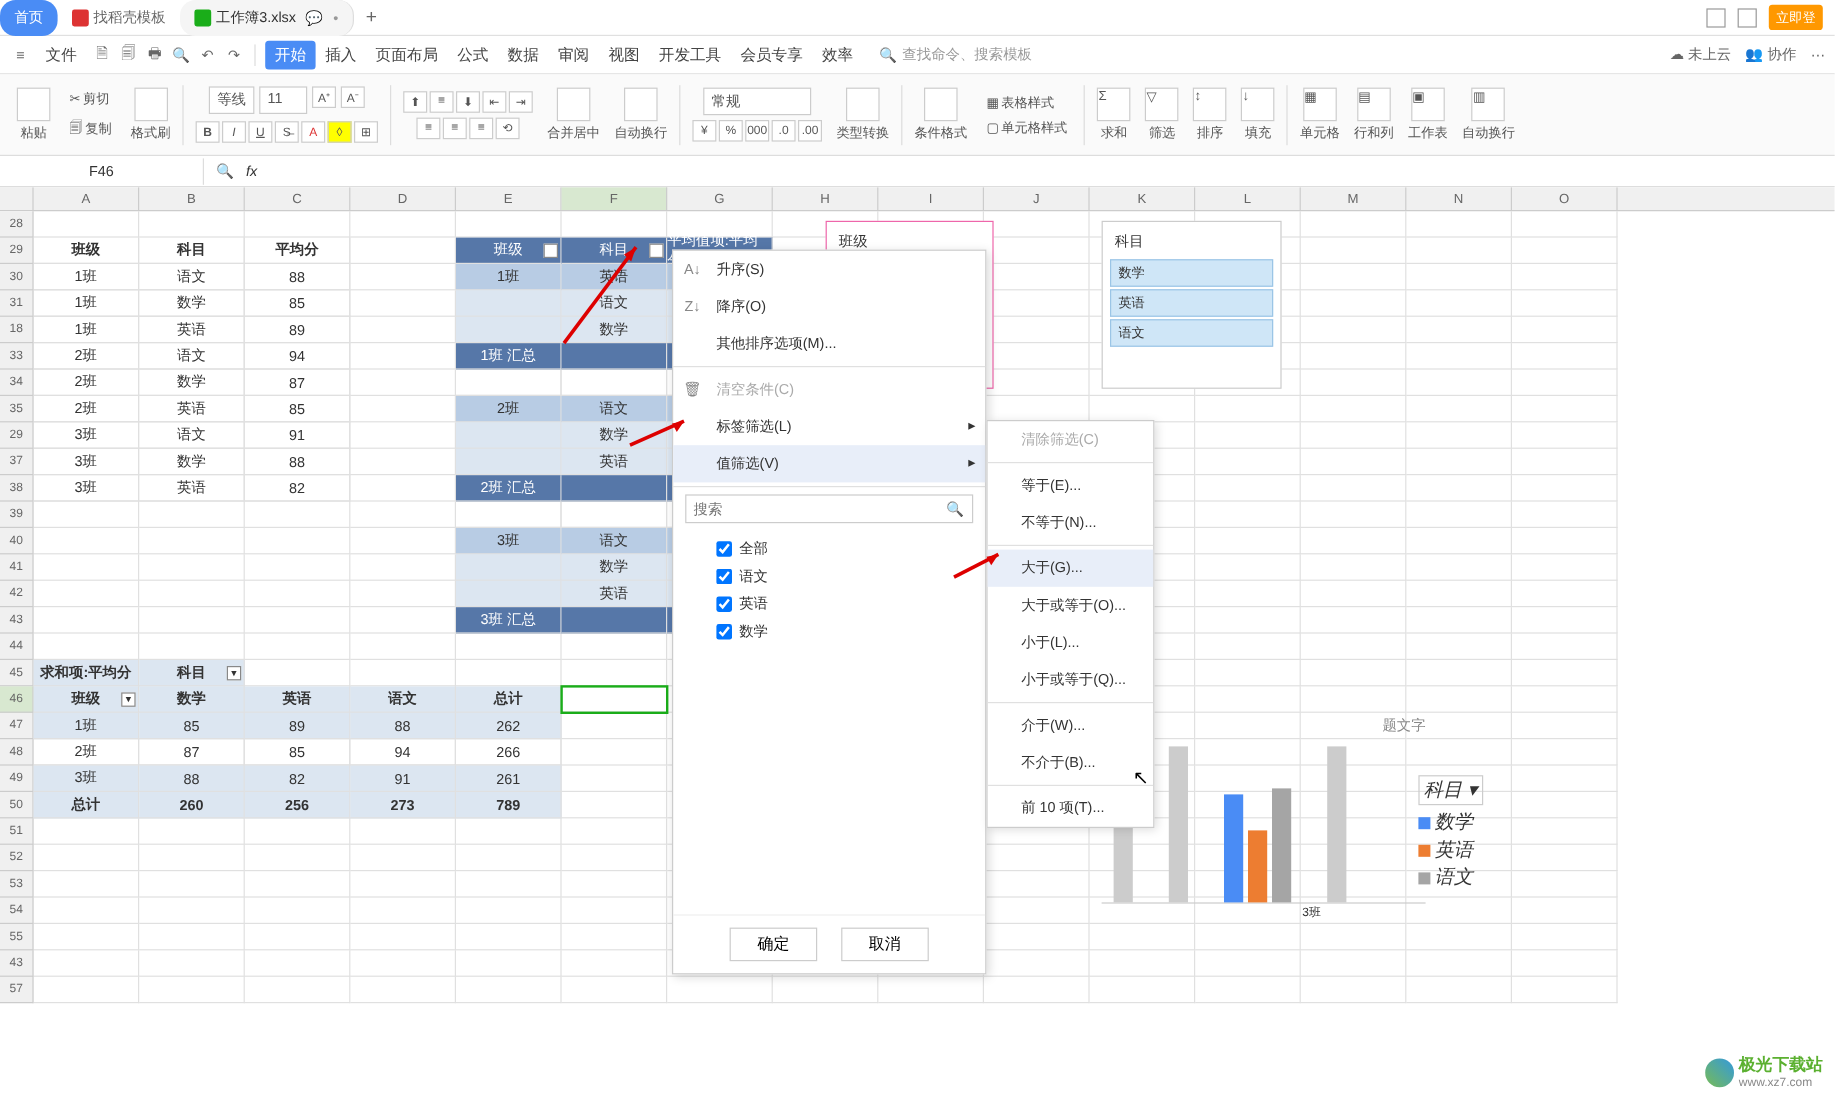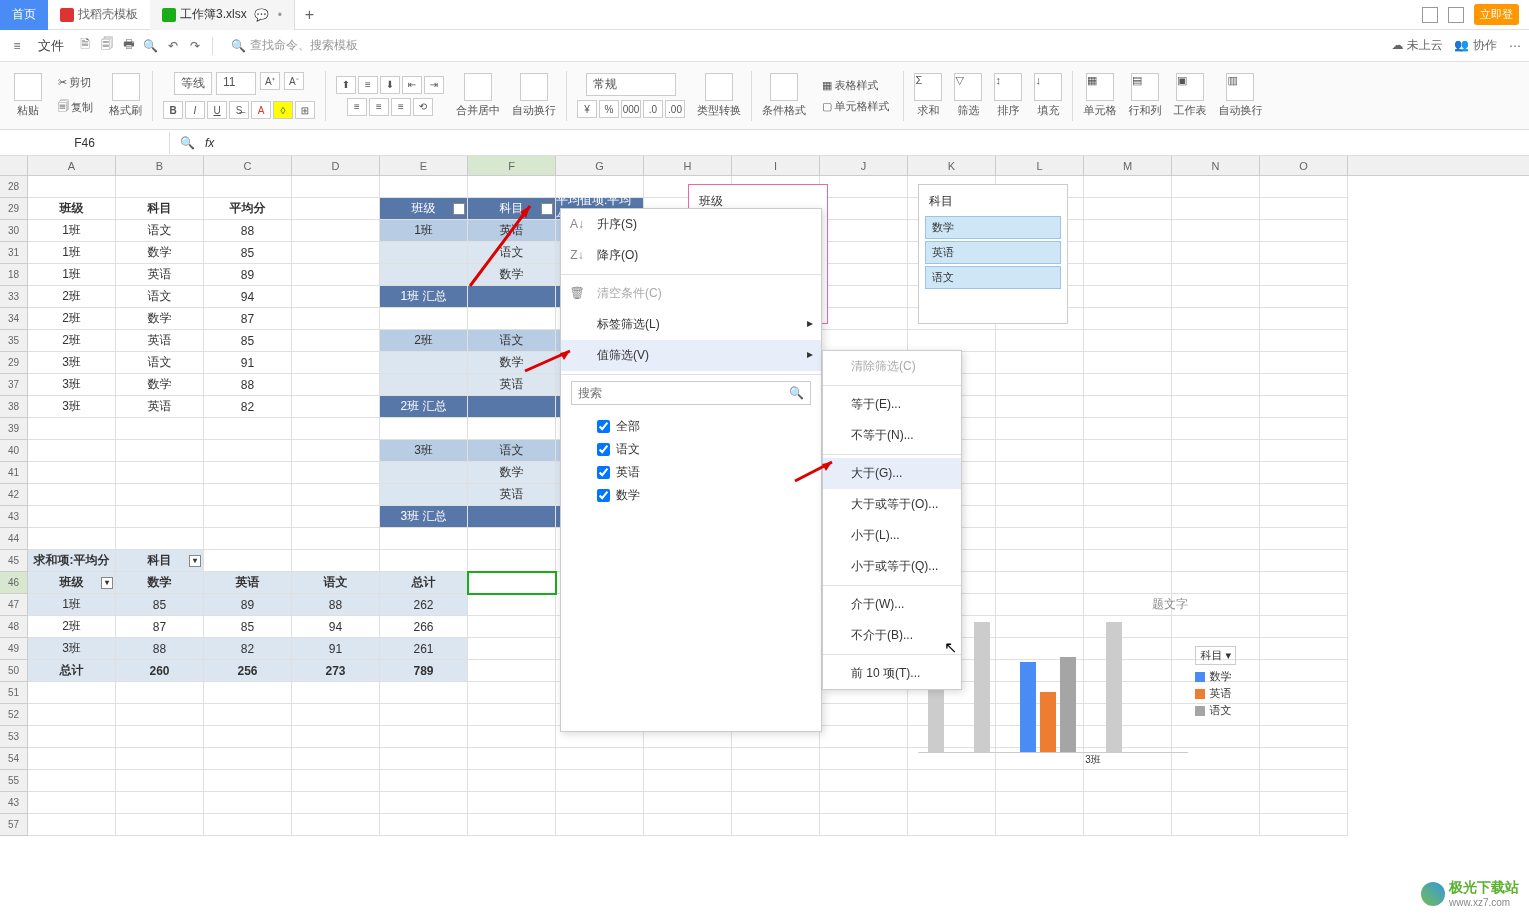--- a/index.html
+++ b/index.html
@@ -5,7 +5,7 @@
 *{box-sizing:border-box;margin:0;padding:0;font-family:"Microsoft YaHei",Arial,sans-serif;}
 body{background:#fff;font-size:12px;color:#333;overflow:hidden;width:1529px;height:918px;position:relative;}
 .titlebar{height:30px;background:#fff;display:flex;align-items:center;border-bottom:1px solid #e0e0e0;}
-.tab{height:30px;display:flex;align-items:center;padding:0 12px;font-size:12px;cursor:pointer;}
+.tab{height:30px;display:flex;align-items:center;padding:0 12px;font-size:12px;cursor:pointer;border-radius:13px;}
 .tab.home{background:#4a8cf5;color:#fff;}
 .tab.template{color:#666;}
 .tab.template .ticon{width:14px;height:14px;background:#d33;border-radius:2px;margin-right:4px;}

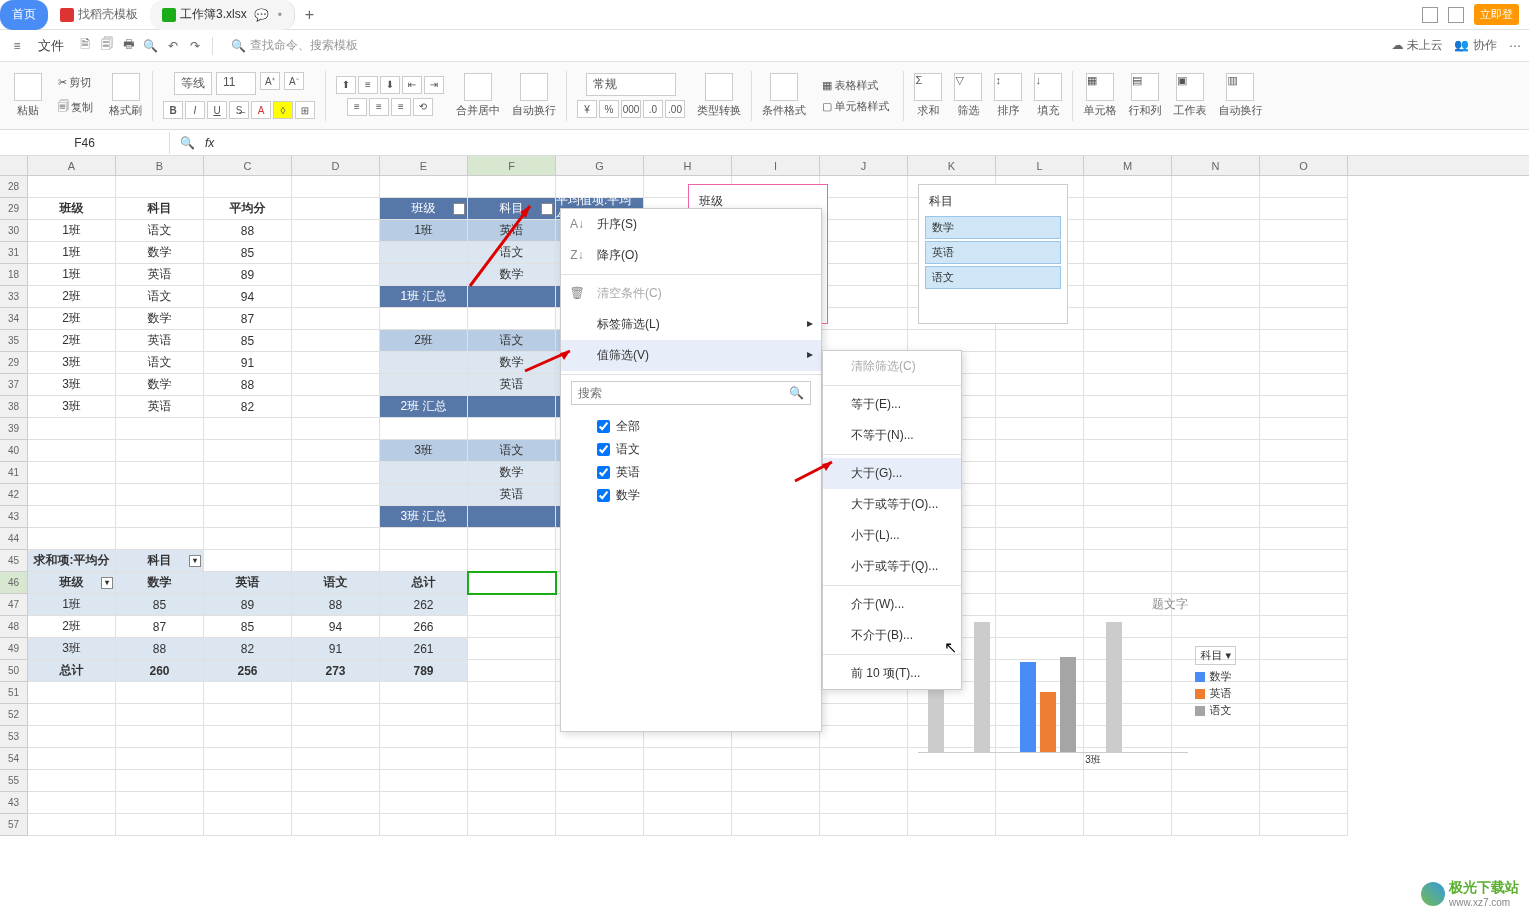--- a/index.html
+++ b/index.html
@@ -121,6 +121,18 @@
   <div class="mn-ico">↶</div>
   <div class="mn-ico">↷</div>
   <div class="mn-sep"></div>
+  <div id="menu-items" style="display: flex;">
+      <div class="mn-item active">开始</div>
+      <div class="mn-item">插入</div>
+      <div class="mn-item">页面布局</div>
+      <div class="mn-item">公式</div>
+      <div class="mn-item">数据</div>
+      <div class="mn-item">审阅</div>
+      <div class="mn-item">视图</div>
+      <div class="mn-item">开发工具</div>
+      <div class="mn-item">会员专享</div>
+      <div class="mn-item">效率</div>
+    </div>
   <div class="mn-search">🔍 <span>查找命令、搜索模板</span></div>
   <div class="mn-cloud">
     <span>☁ <span>未上云</span></span>

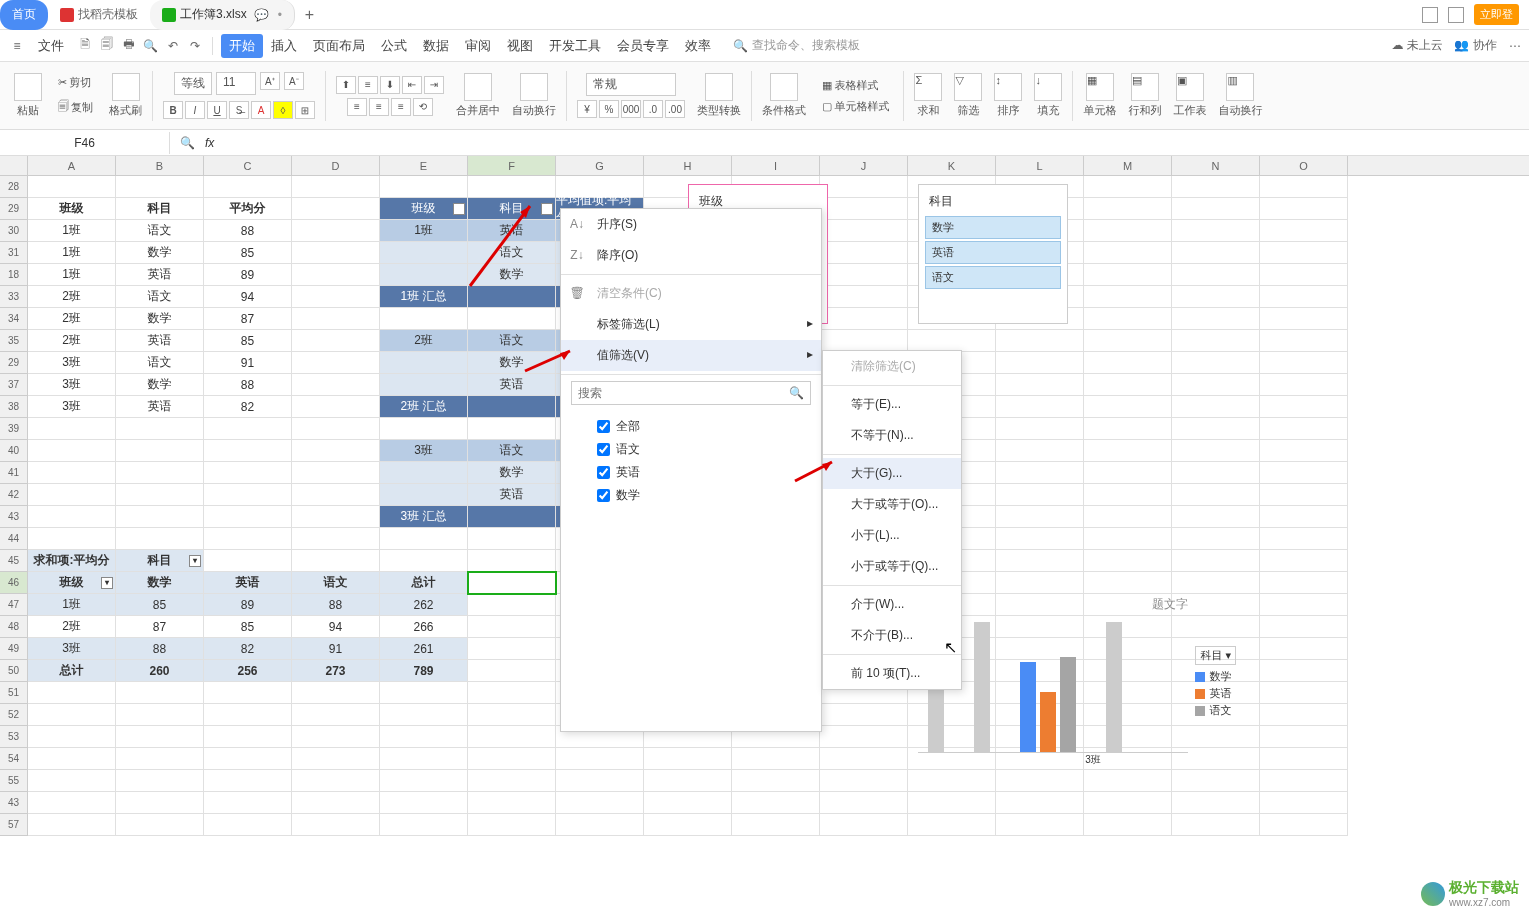--- a/index.html
+++ b/index.html
@@ -925,6 +925,7 @@
   <div class="ctxmenu" style="left:560px;top:52px;width:262px;">
     <div class="ctx-item"><span class="ctx-ico">A↓</span><span>升序(S)</span></div>
     <div class="ctx-item"><span class="ctx-ico">Z↓</span><span>降序(O)</span></div>
+    <div class="ctx-item"><span>其他排序选项(M)...</span></div>
     <div class="ctx-sep"></div>
     <div class="ctx-item dis"><span class="ctx-ico">🗑</span><span>清空条件(C)</span></div>
     <div class="ctx-item"><span>标签筛选(L)</span><span class="ctx-arrow">▸</span></div>

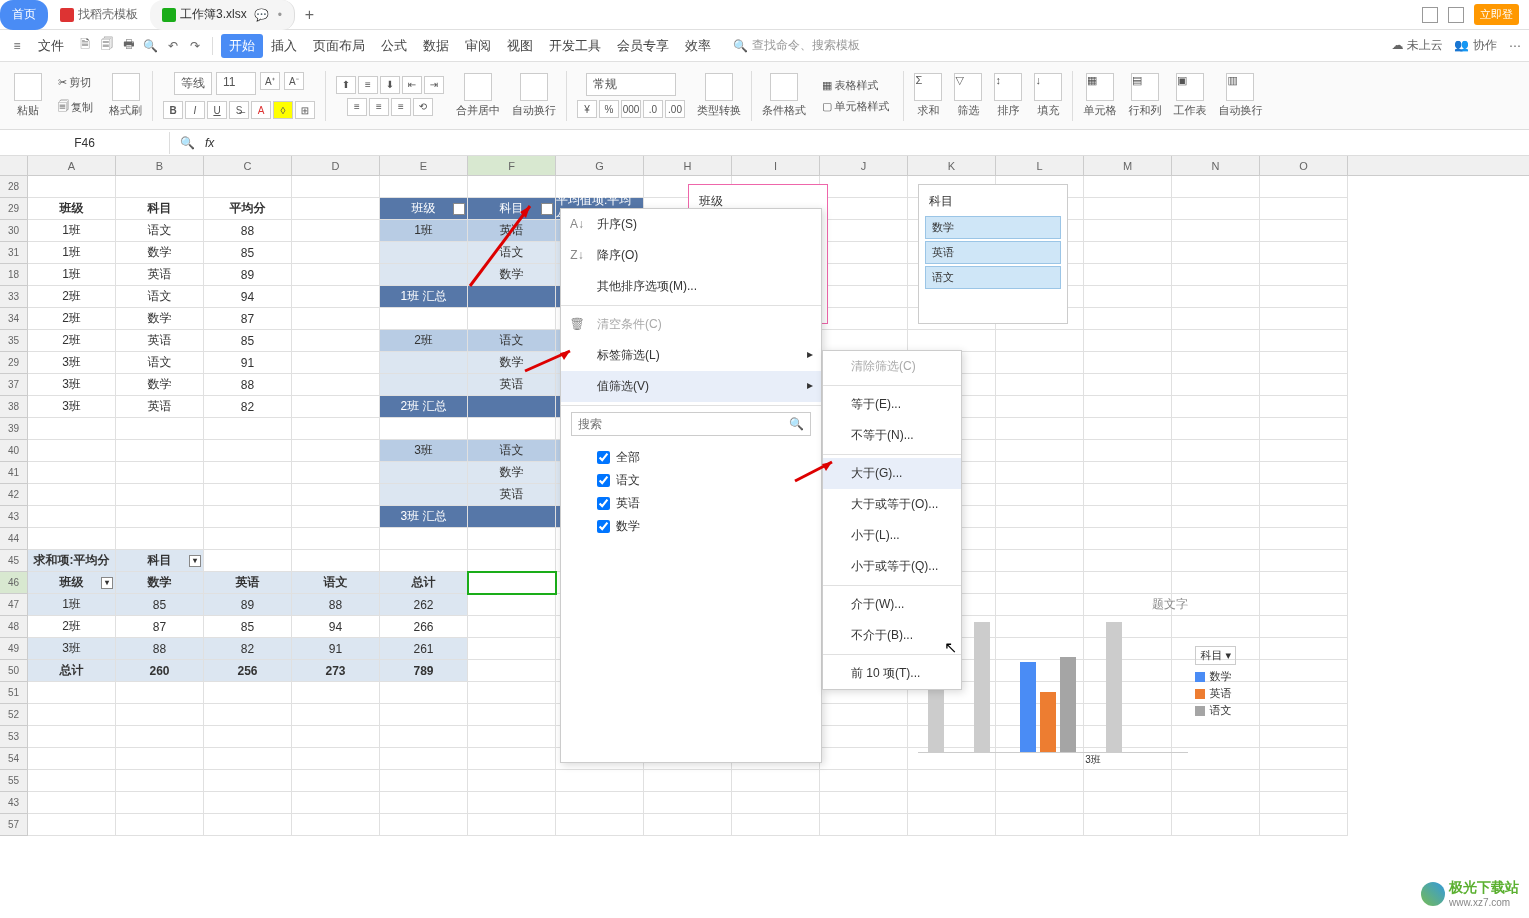--- a/index.html
+++ b/index.html
@@ -81,7 +81,7 @@
 .chart-box{position:absolute;left:918px;top:440px;width:270px;height:200px;}
 .bars{display:flex;align-items:flex-end;gap:30px;height:140px;border-bottom:1px solid #ccc;padding:0 10px;}
 .bar{width:16px;}
-.legend{position:absolute;right:-48px;top:50px;font-size:11px;}
+.legend{position:absolute;right:-48px;top:50px;font-size:16px;font-style:italic;}
 .lg{display:flex;align-items:center;gap:4px;margin:2px 0;}
 .lgbox{width:10px;height:10px;}
 .watermark{position:absolute;right:10px;bottom:10px;font-size:14px;color:#5bb030;display:flex;align-items:center;gap:4px;}

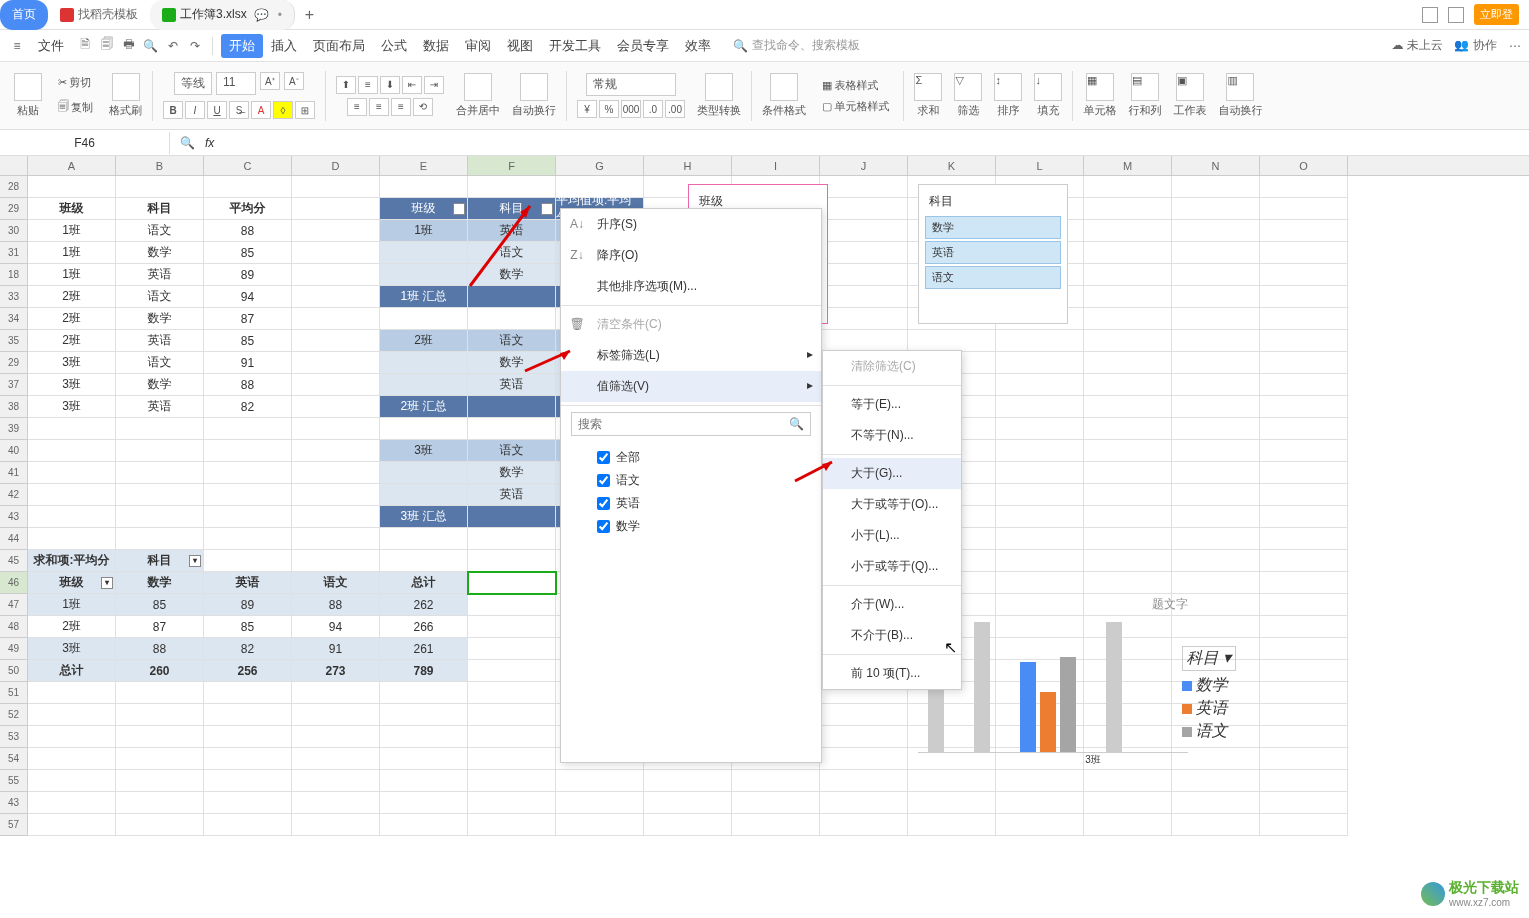--- a/index.html
+++ b/index.html
@@ -954,6 +954,10 @@
         </div>
     </div>
     <div style="height:220px;"></div>
+    <div class="ctx-btns">
+      <button class="ctx-btn">确定</button>
+      <button class="ctx-btn">取消</button>
+    </div>
   </div>
 
   <div class="ctxmenu" style="left:822px;top:194px;width:140px;">

